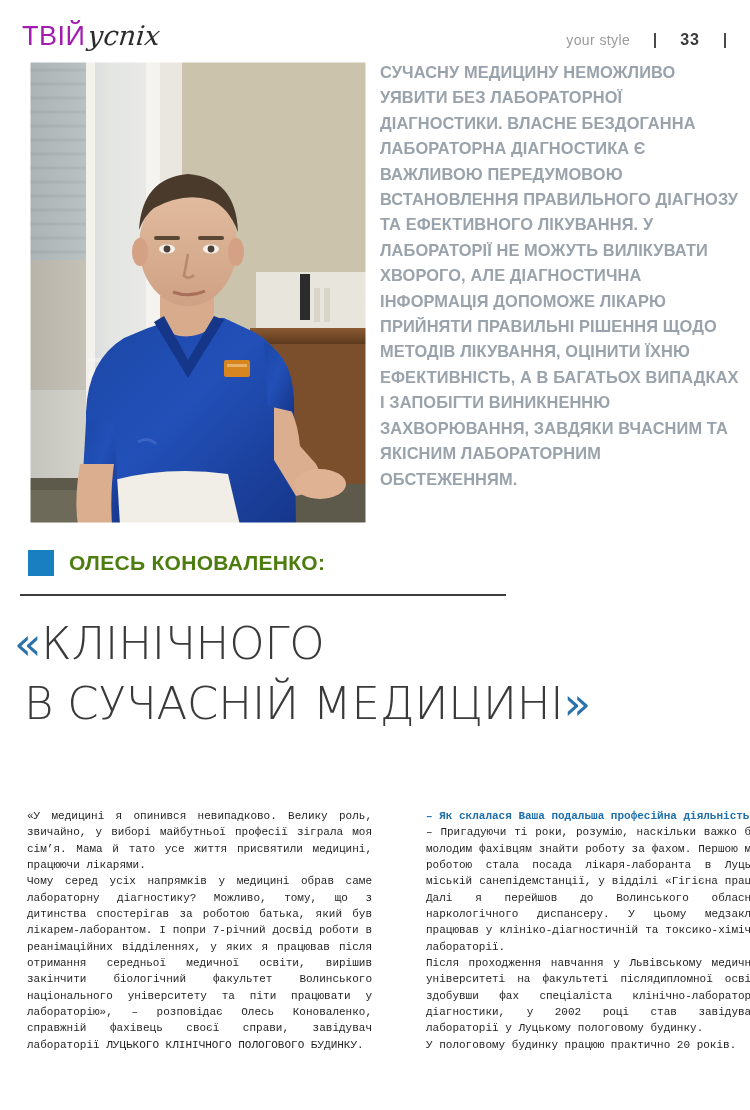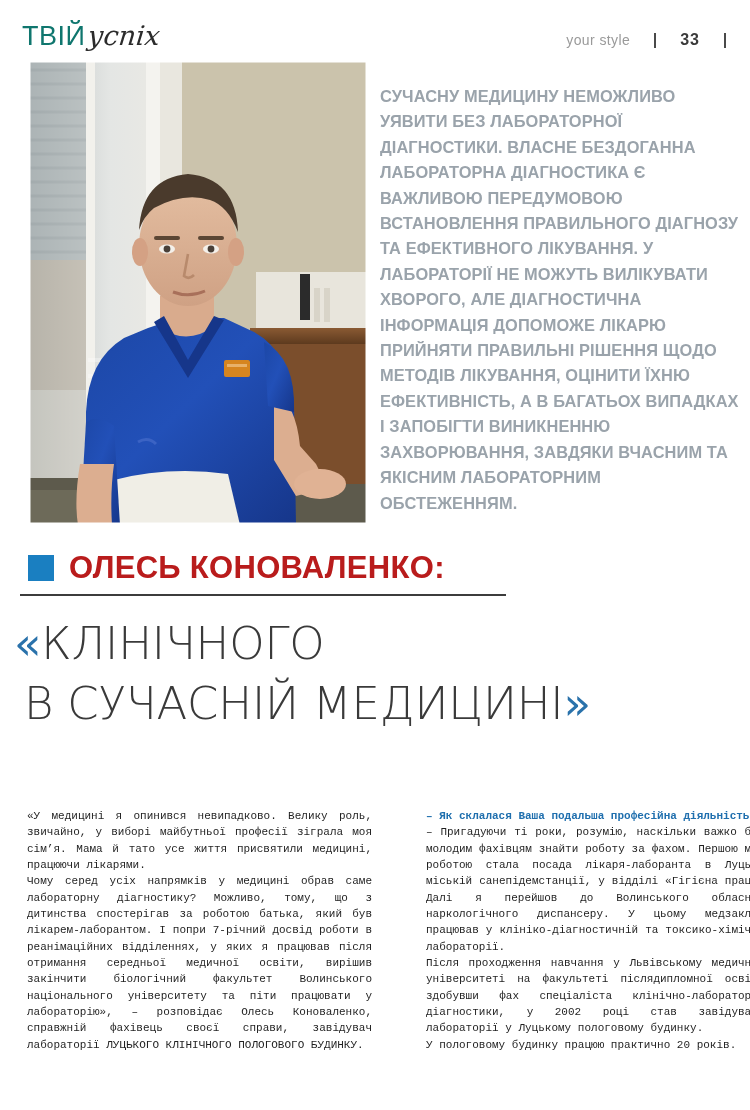--- a/index.html
+++ b/index.html
@@ -15,7 +15,7 @@
   
   .masthead{position:absolute;left:22px;top:20px;display:flex;align-items:baseline;}
   .masthead .mast-caps{
-    font-size:27px;letter-spacing:.5px;color:#0f766e;
+    font-size:27px;letter-spacing:.5px;color:#a21caf;
     font-family:"Liberation Sans","DejaVu Sans",sans-serif;font-weight:400;
   }
   .masthead .mast-script{

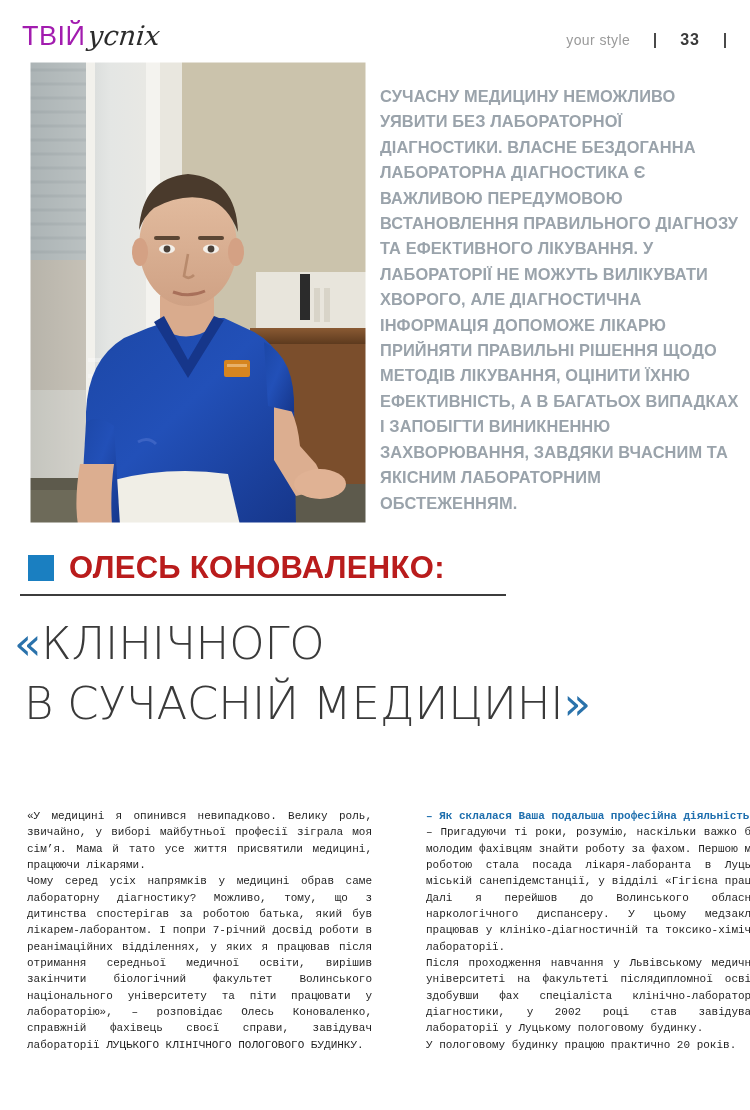--- a/index.html
+++ b/index.html
@@ -41,7 +41,6 @@
     color:#9aa3ab;font-size:16.4px;line-height:25.4px;
     letter-spacing:.1px;font-weight:600;text-transform:uppercase;
     font-family:"Liberation Sans","DejaVu Sans",sans-serif;
-    margin-top:24px;
   }
   .intro p{margin:0;}
 

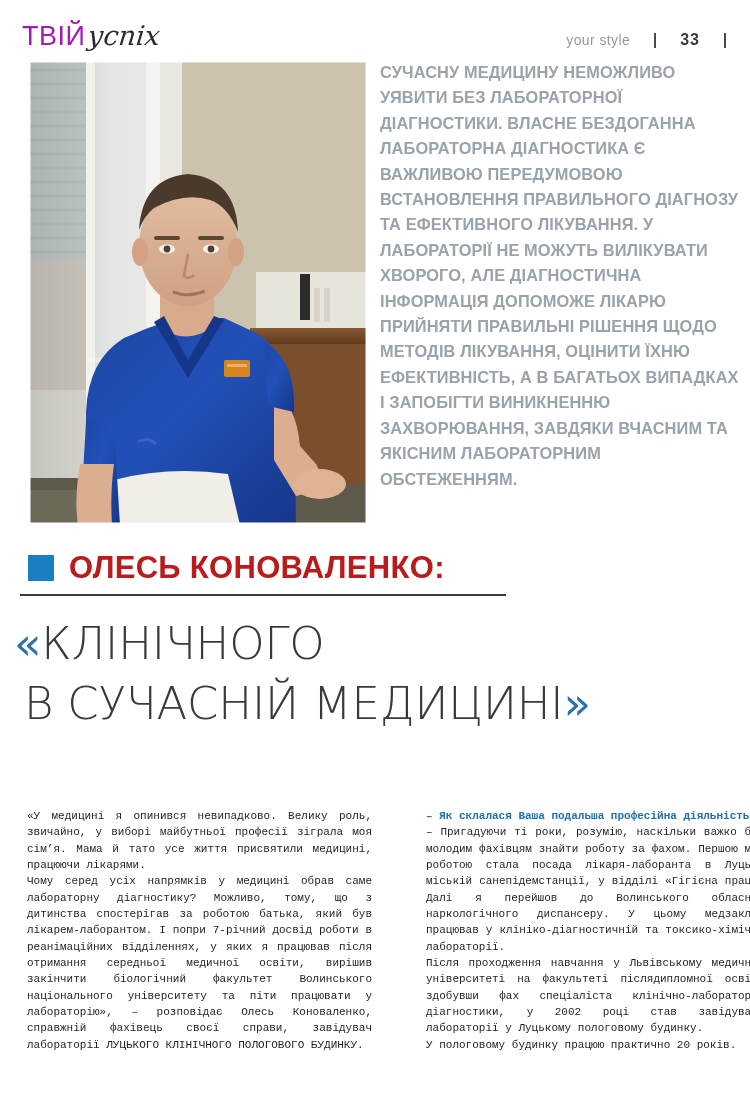--- a/index.html
+++ b/index.html
@@ -48,7 +48,7 @@
   .namebar{position:absolute;left:28px;top:550px;display:flex;align-items:center;}
   .namebar .marker{width:26px;height:26px;background:#1a7fc1;display:inline-block;margin-right:15px;}
   .namebar .nm{
-    font-size:31px;font-weight:bold;color:#b91c1c;letter-spacing:.3px;
+    font-size:21px;font-weight:bold;color:#4d7c0f;letter-spacing:.3px;
     font-family:"Liberation Sans","DejaVu Sans",sans-serif;
   }
   .rule{position:absolute;left:20px;top:594px;width:486px;height:2px;background:#3c3c3c;}

